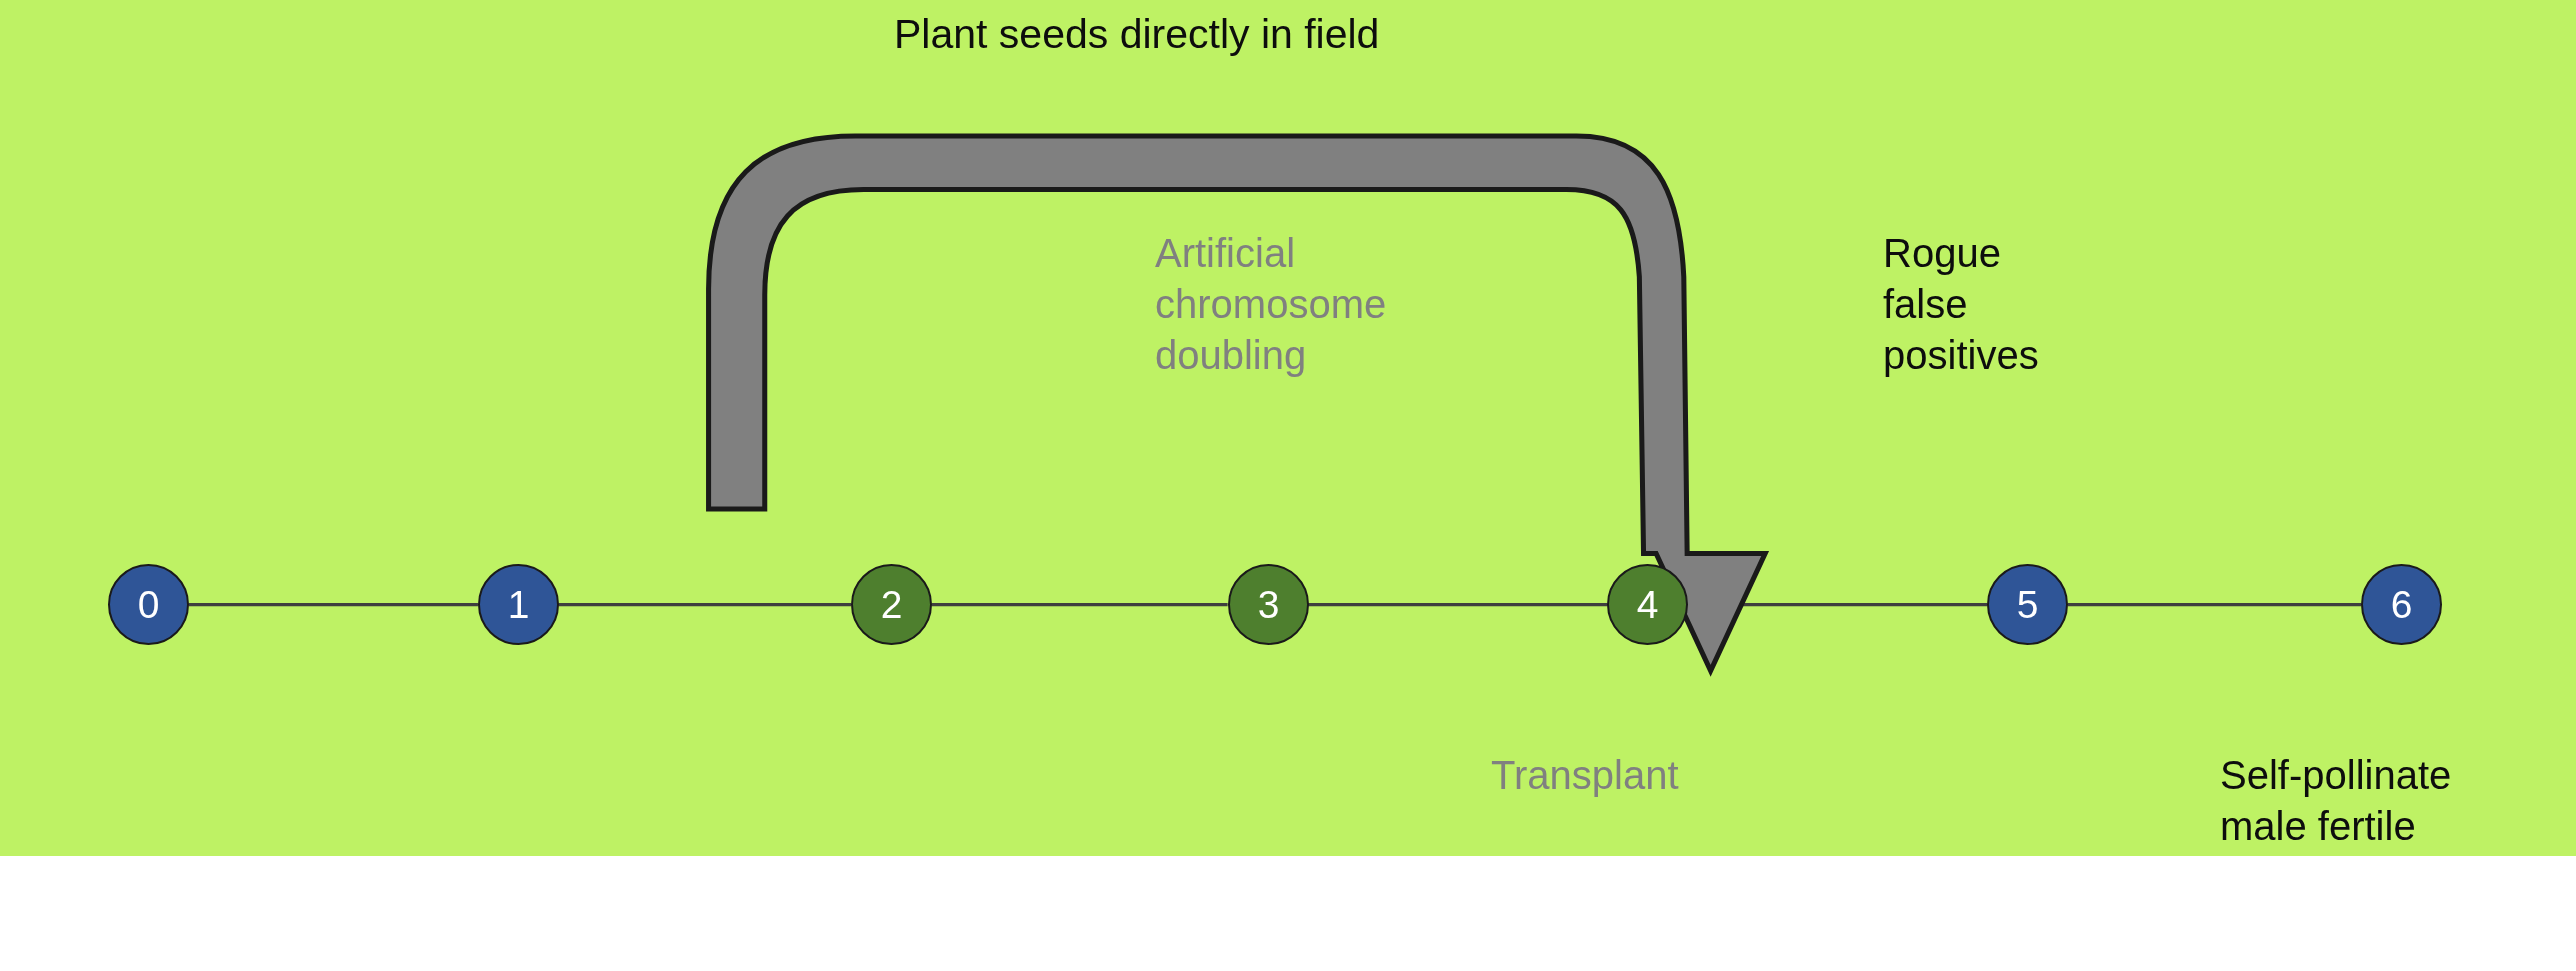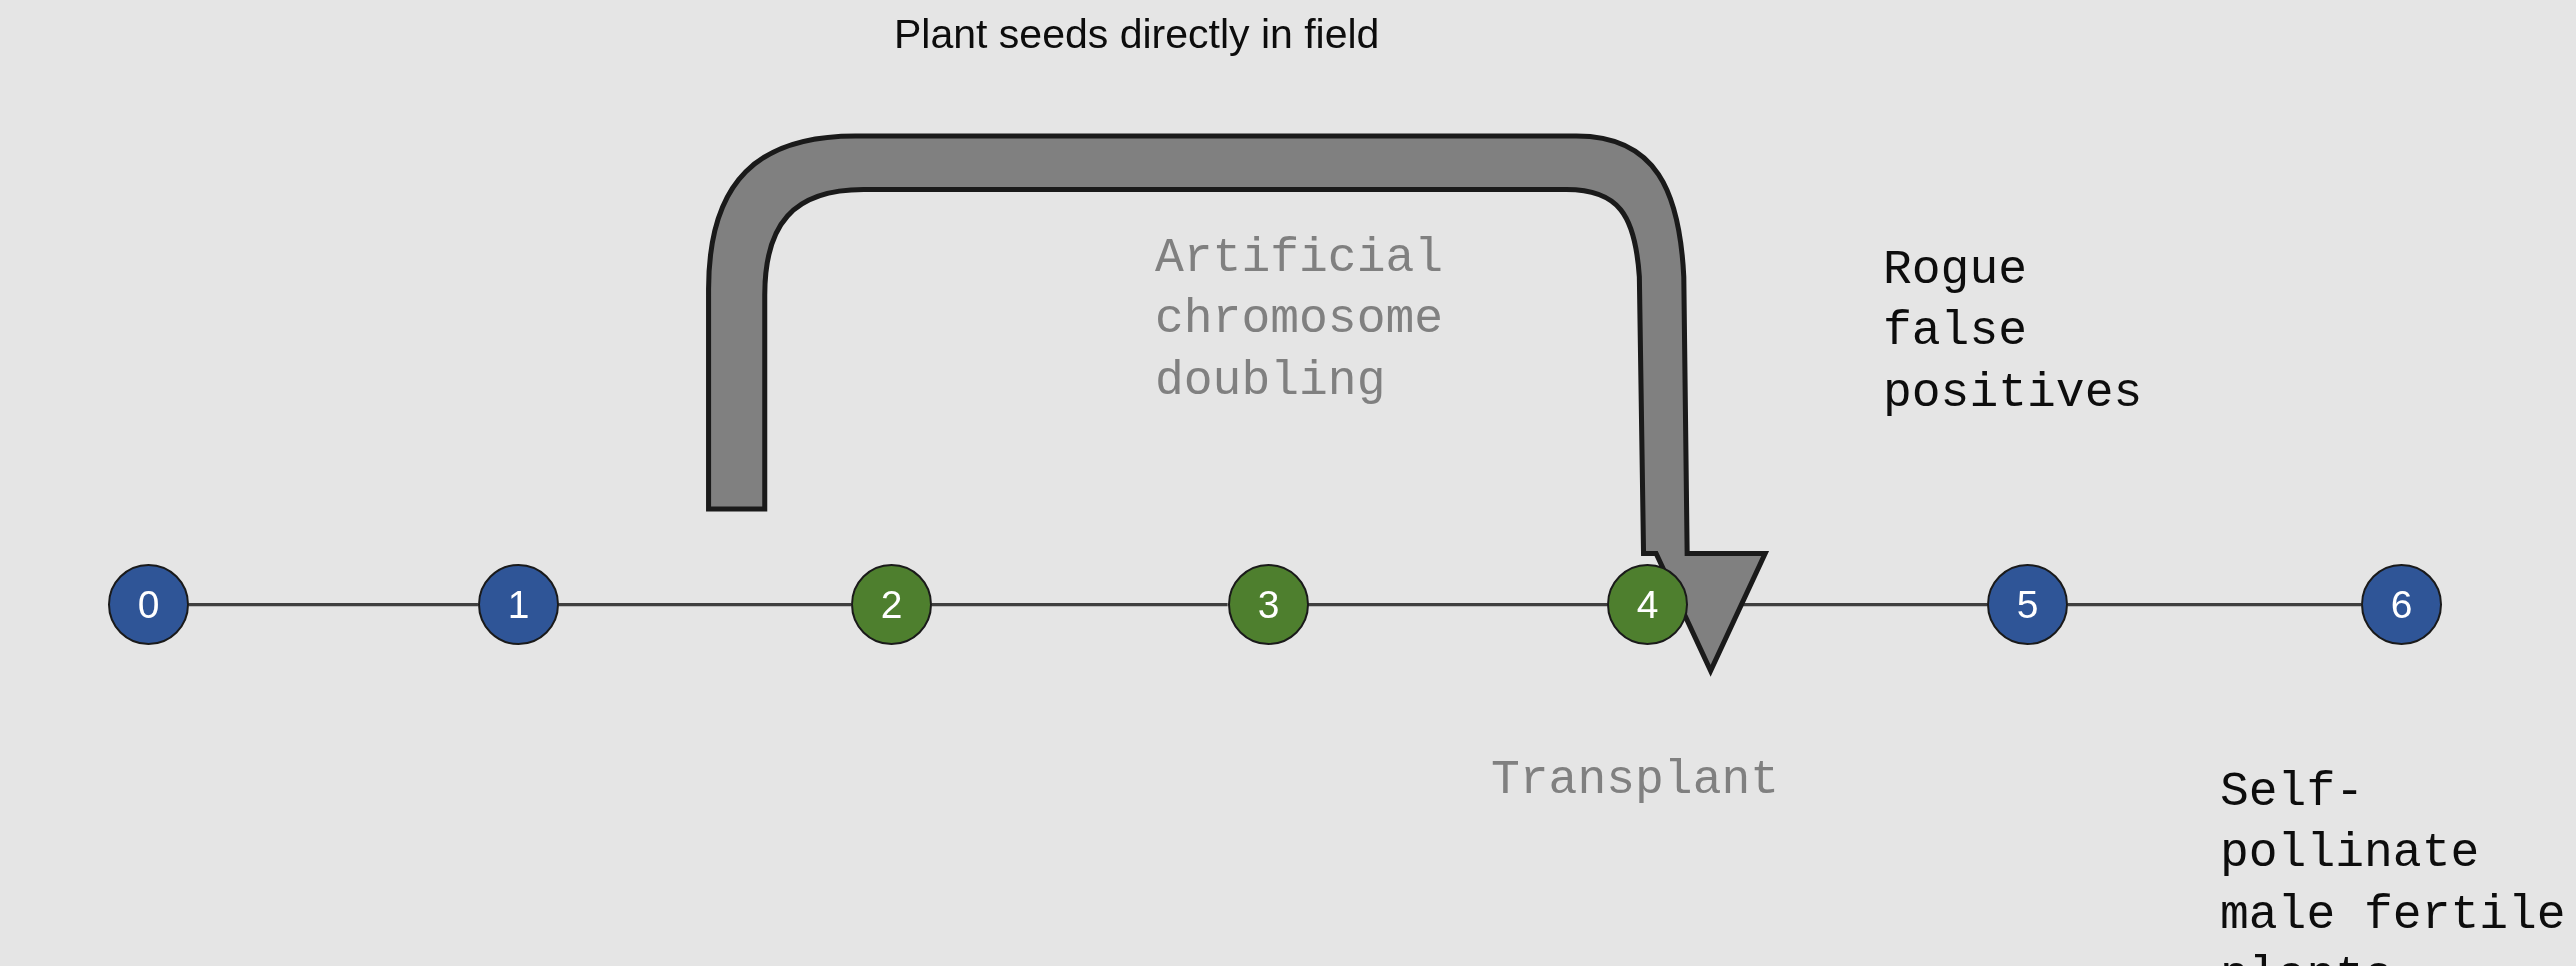--- a/index.html
+++ b/index.html
@@ -13,8 +13,8 @@
   #stage {
     position: relative;
     width: 2576px;
-    height: 966px;
-    background: #e5e5e5;
+    height: 856px;
+    background: #bef264;
     overflow: hidden;
   }
   #svg-layer {

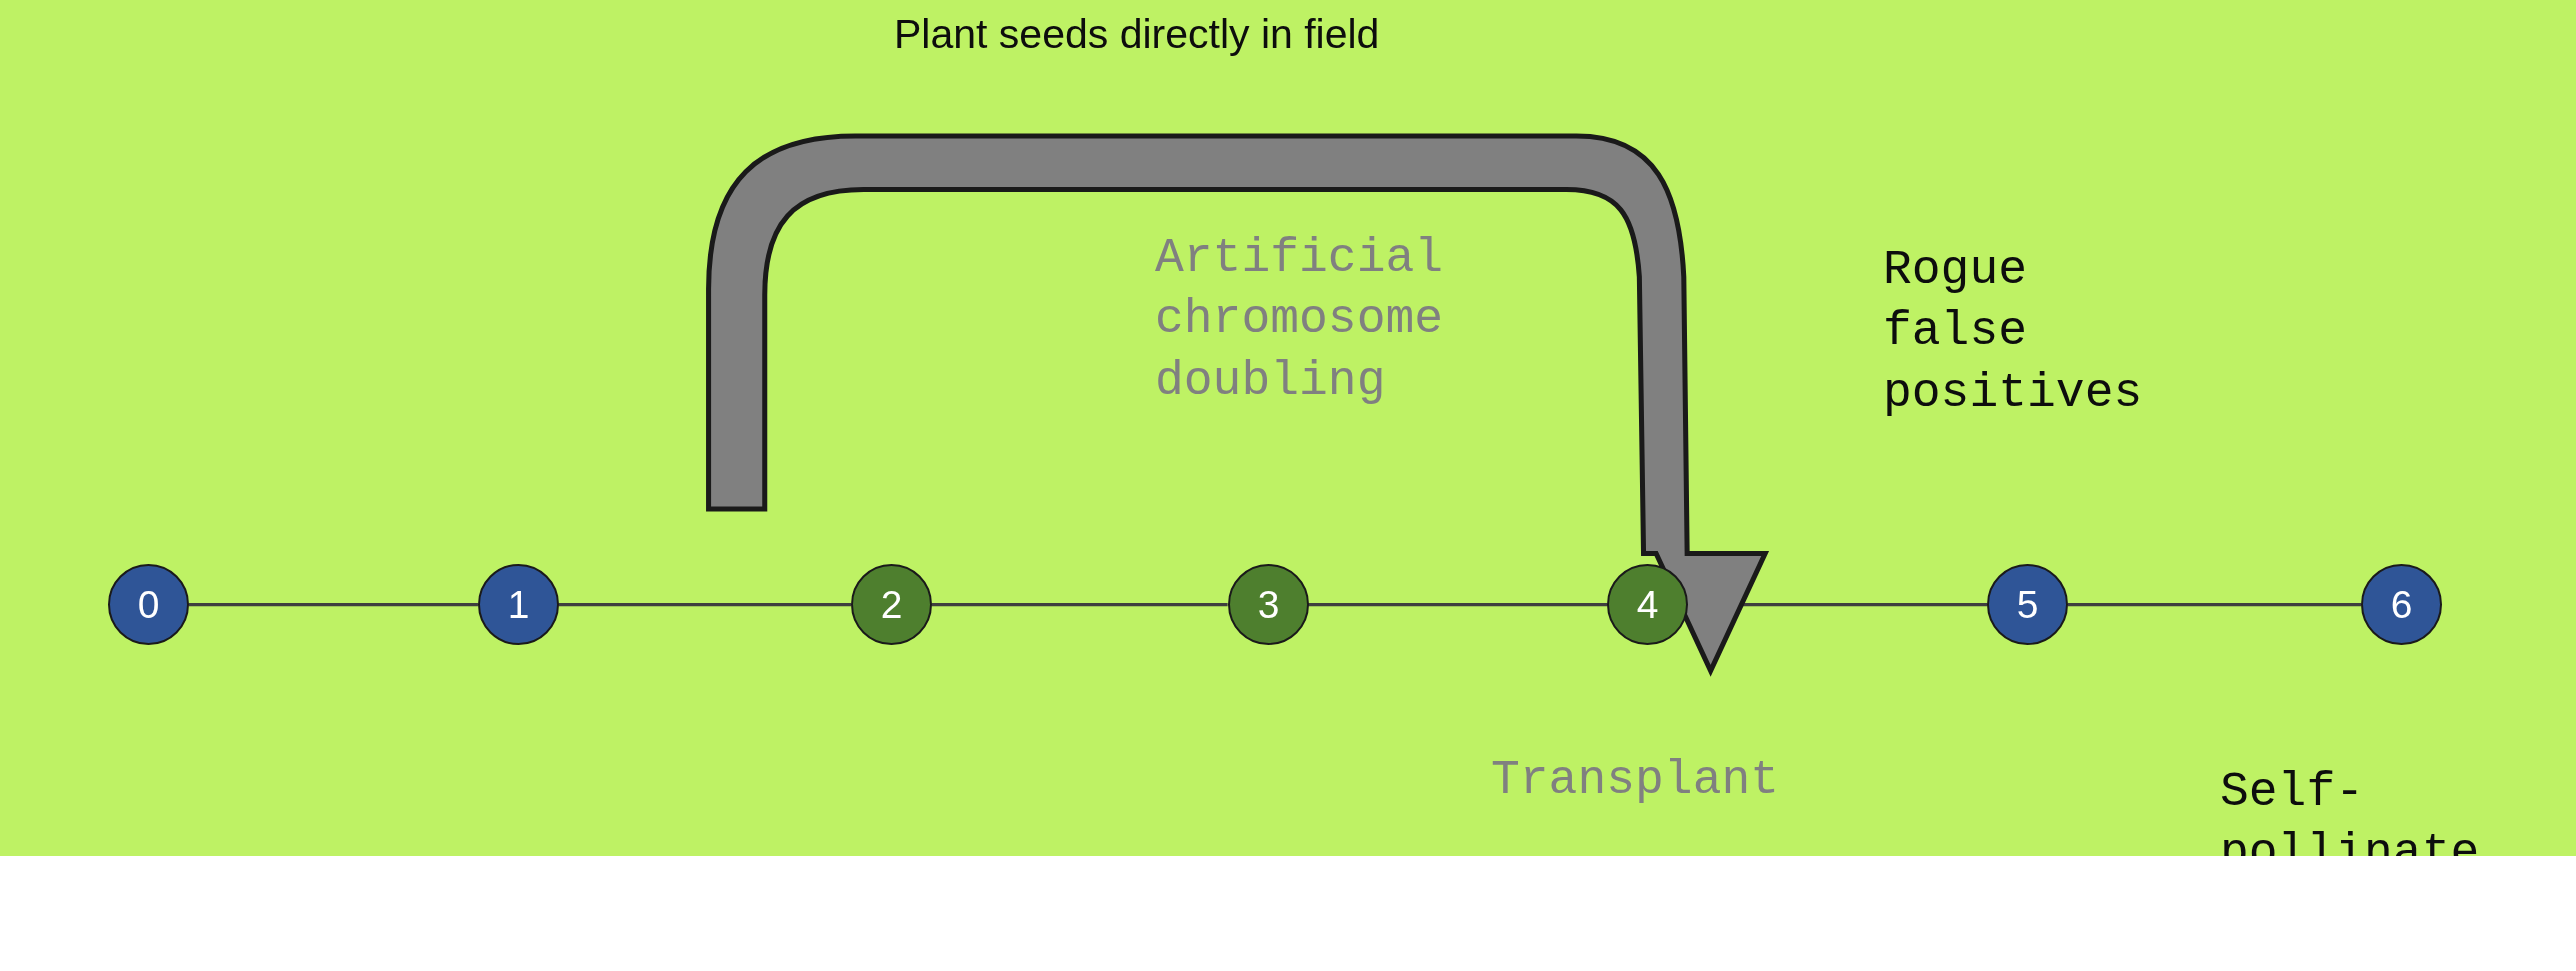--- a/index.html
+++ b/index.html
@@ -41,8 +41,8 @@
   }
   .lbl {
     position: absolute;
-    font-family: Liberation Mono, monospace;
-    font-size: 48px;
+    font-family: Liberation Sans, sans-serif;
+    font-size: 40px;
     line-height: 1.28;
     white-space: pre-line;
   }

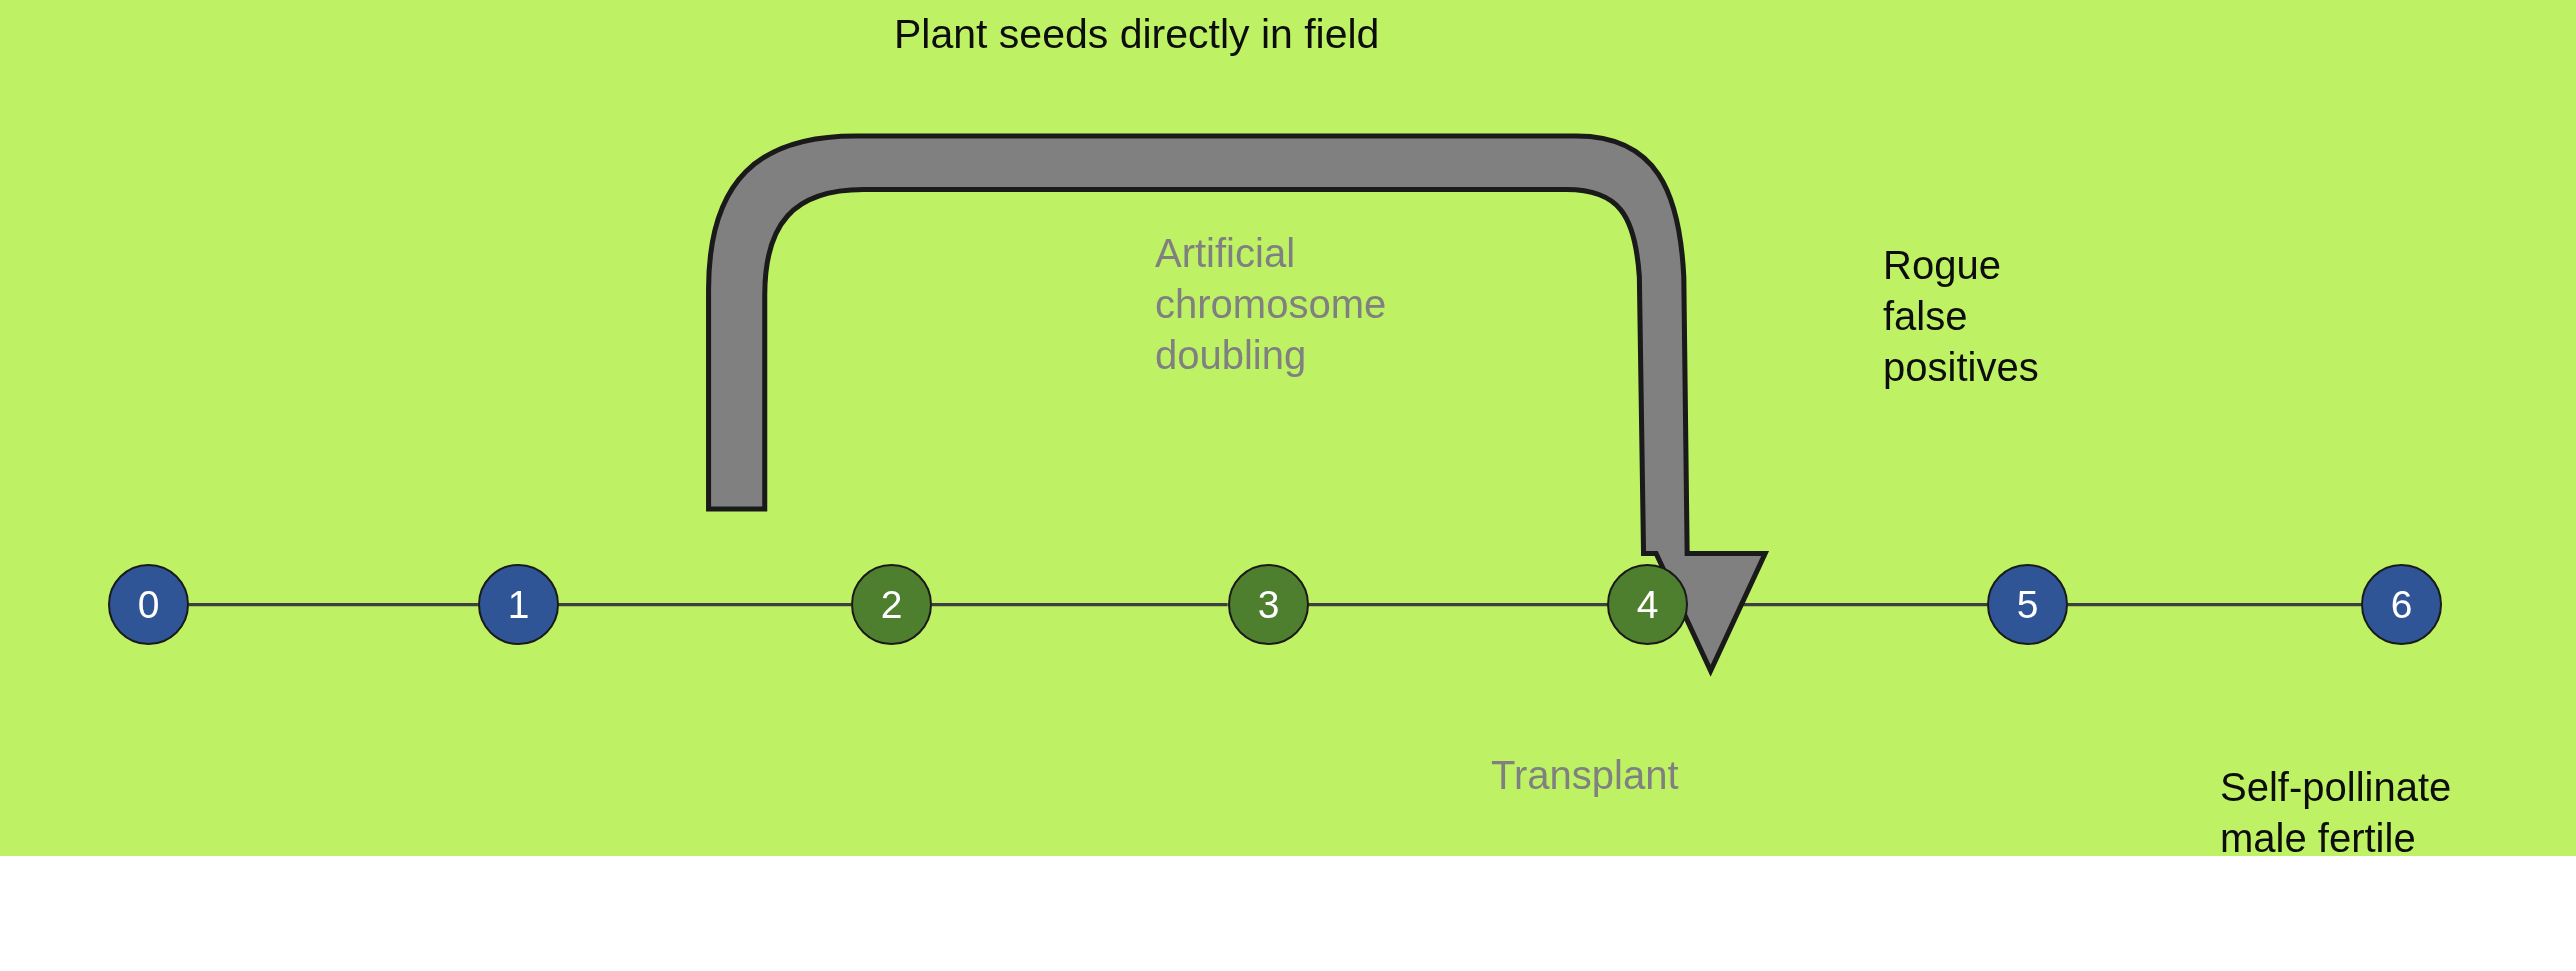--- a/index.html
+++ b/index.html
@@ -46,7 +46,7 @@
     line-height: 1.28;
     white-space: pre-line;
   }
-  .lbl-dark { color: #0d0d0d; margin-top: 12px; }
+  .lbl-dark { color: #0d0d0d; }
   .lbl-gray { color: #808080; }
   .title {
     position: absolute;

